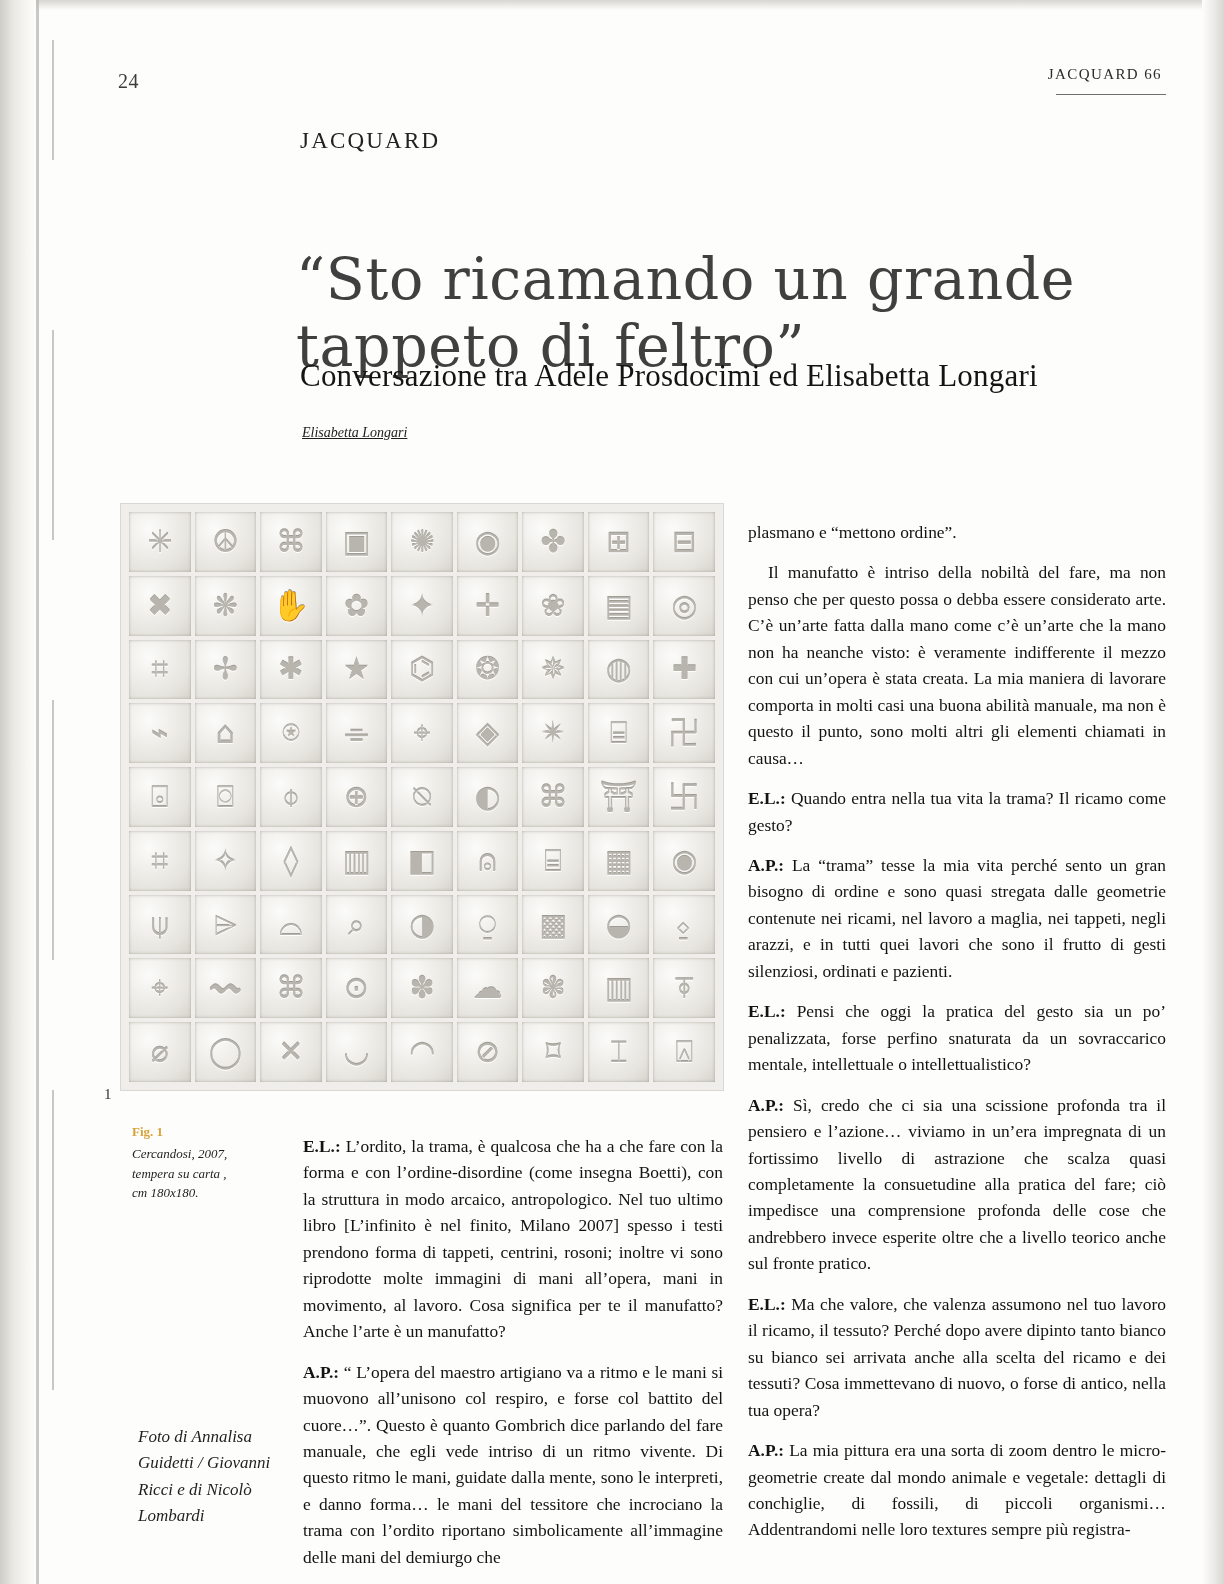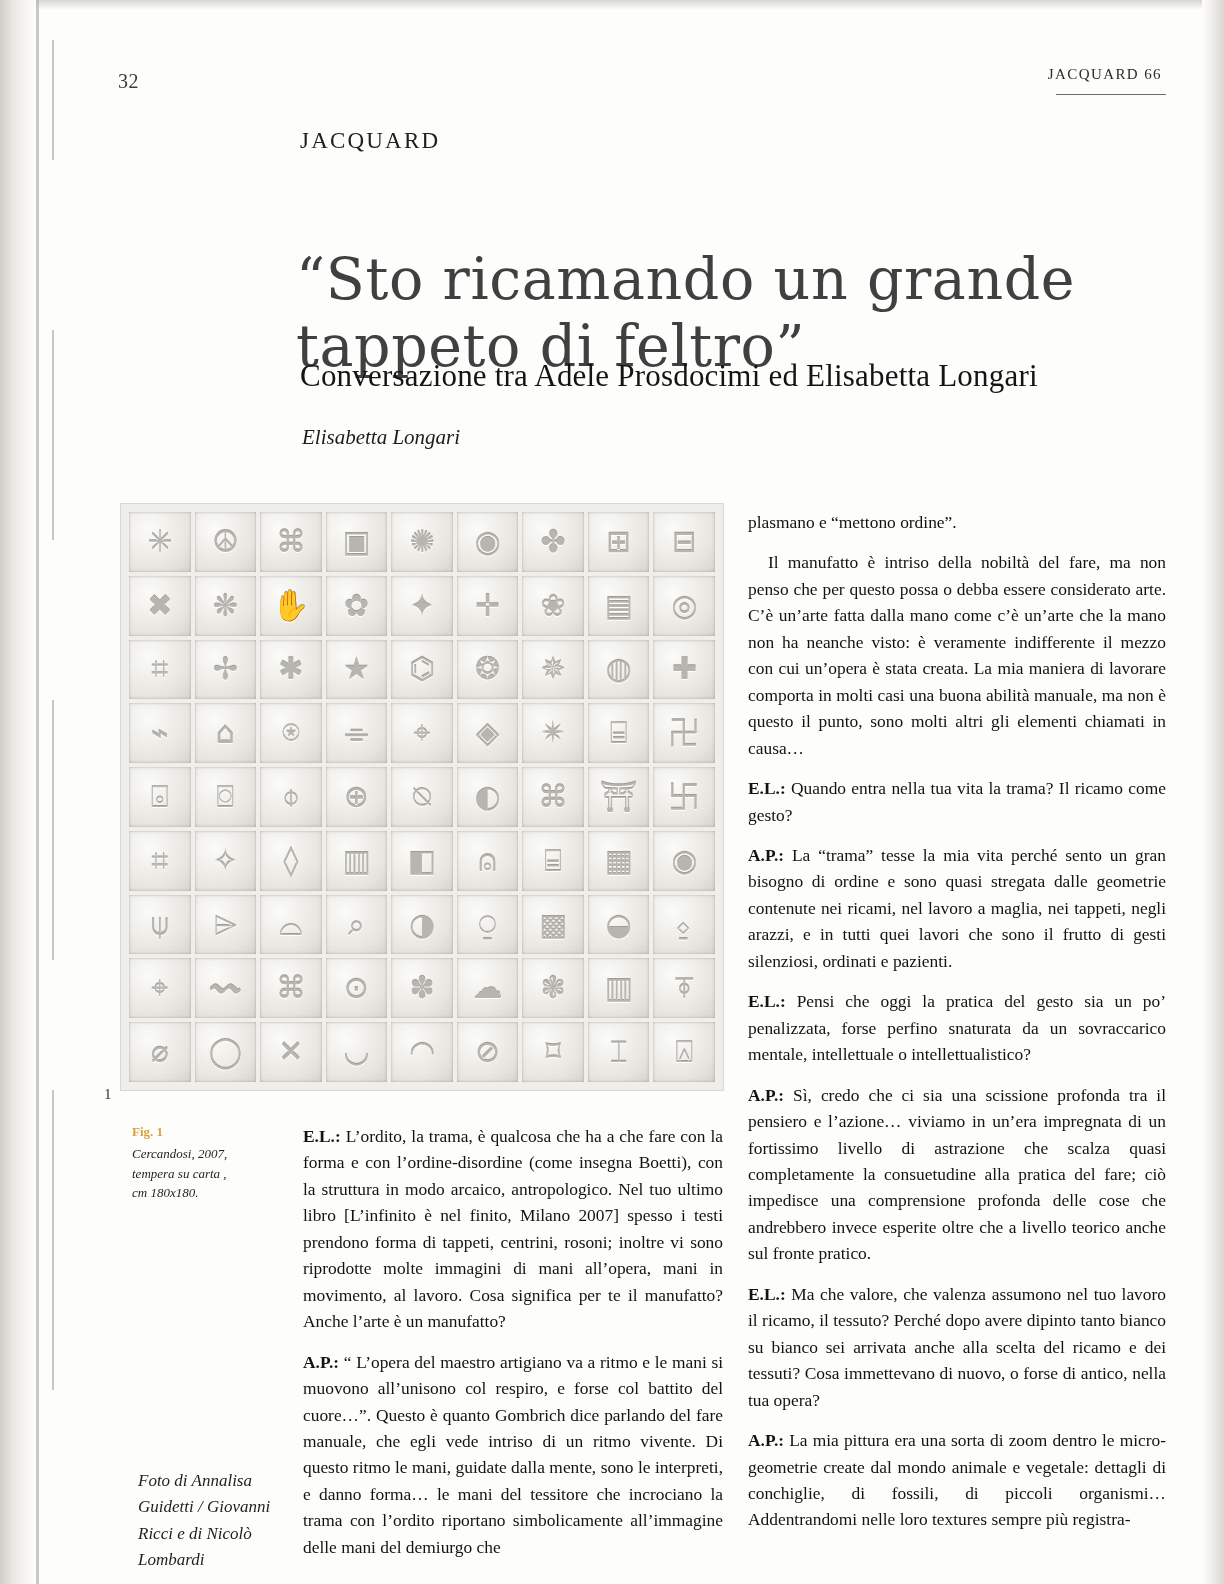--- a/index.html
+++ b/index.html
@@ -233,7 +233,7 @@
   <div class="scan-dash" style="top:700px;height:260px;"></div>
   <div class="scan-dash" style="top:1090px;height:300px;"></div>
 
-  <div class="folio">32</div>
+  <div class="folio">24</div>
   <div class="running-head">Jacquard 66</div>
   <div class="head-rule"></div>
 

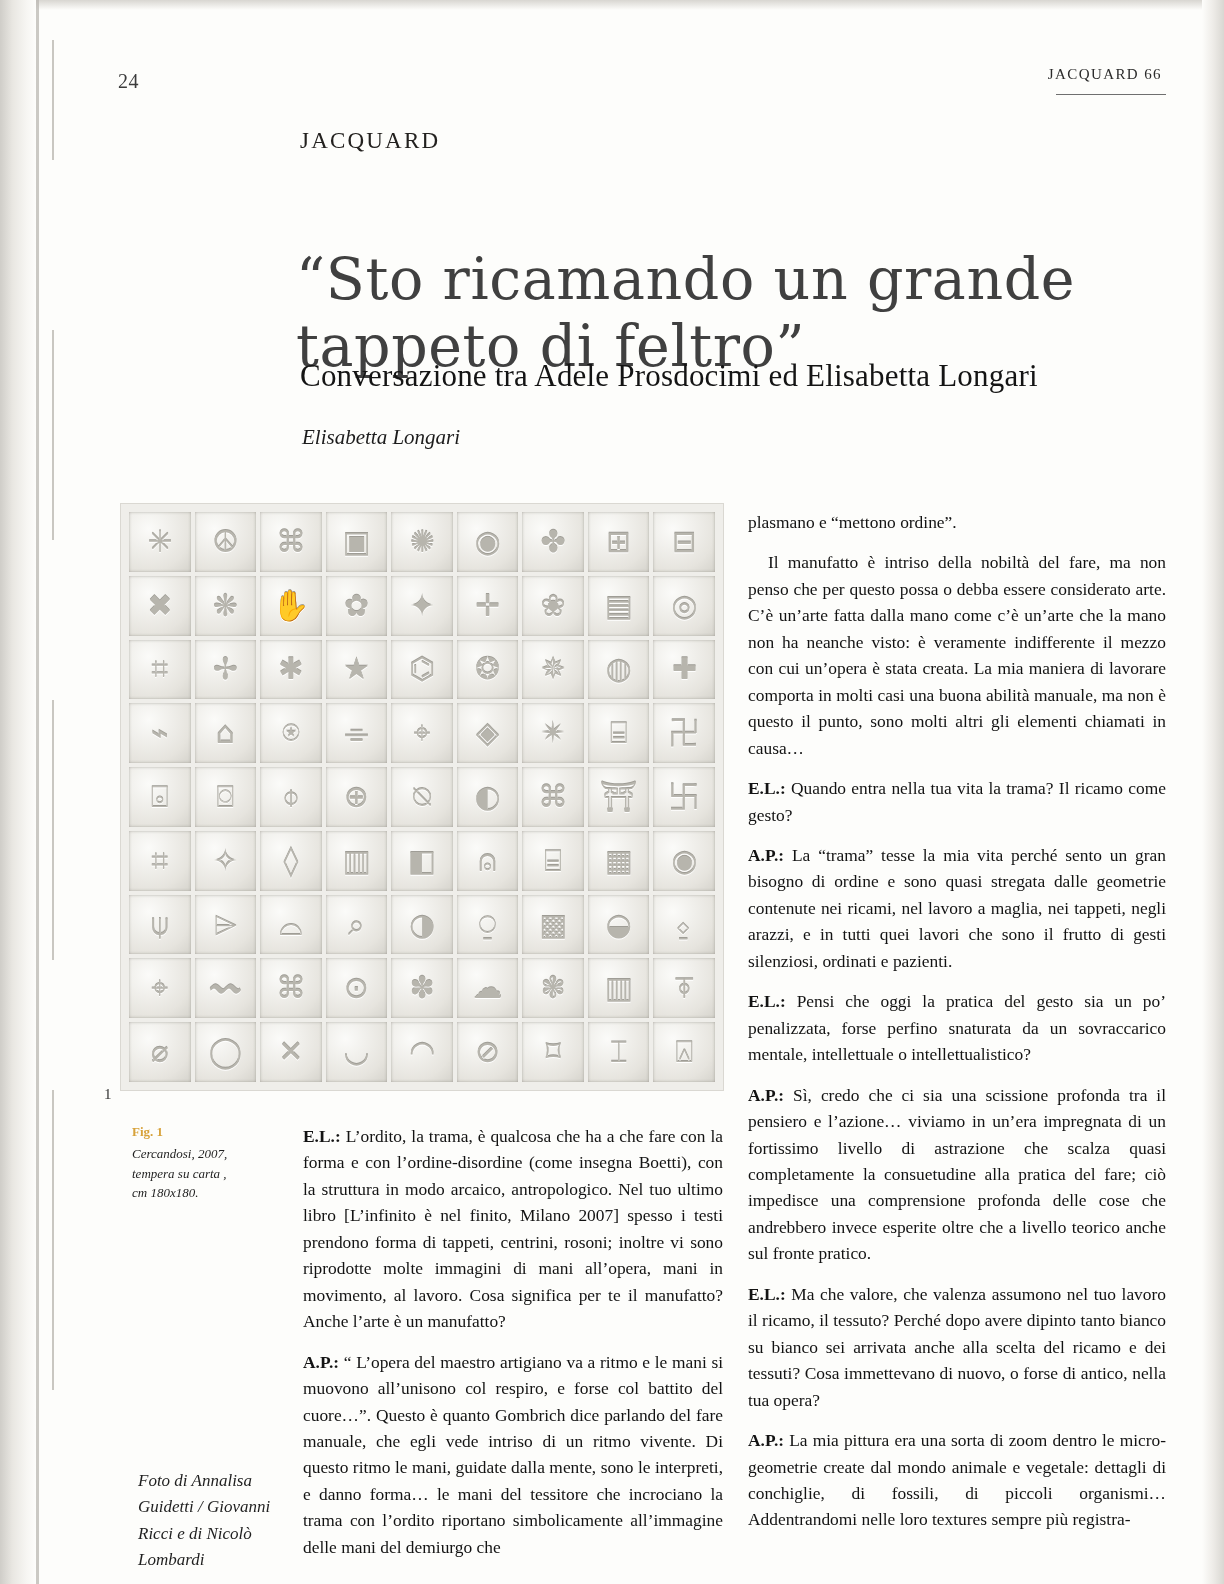--- a/index.html
+++ b/index.html
@@ -117,9 +117,10 @@
     position: absolute;
     left: 302px;
     top: 425px;
-    font-size: 21px;
+    font-size: 14px;
     font-style: italic;
     color: #1c1c1c;
+    text-decoration: underline;
   }
 
   

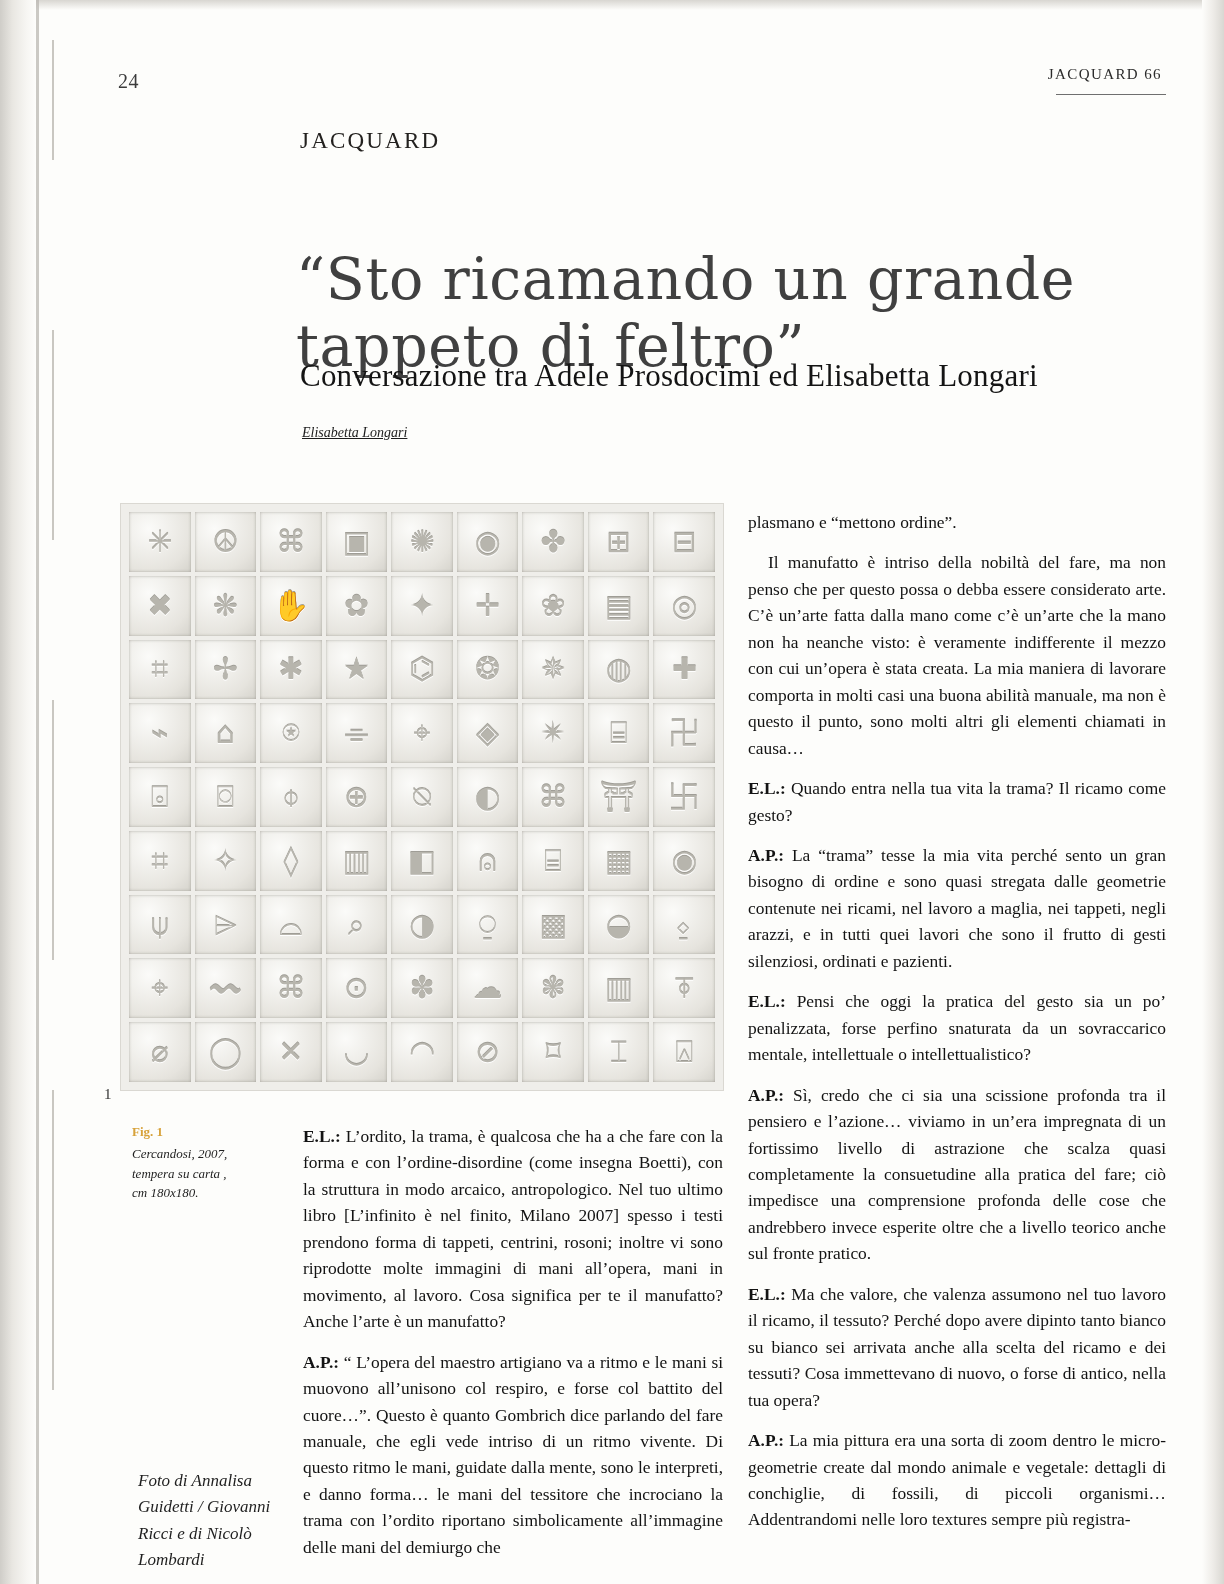--- a/index.html
+++ b/index.html
@@ -205,7 +205,7 @@
     text-align: justify;
     color: #131313;
   }
-  .col p { margin: 1px 0 14px 0; }
+  .col p { margin: 11px 0 14px 0; }
   .col p.indent { text-indent: 20px; }
   .col .sp { font-weight: bold; }
 

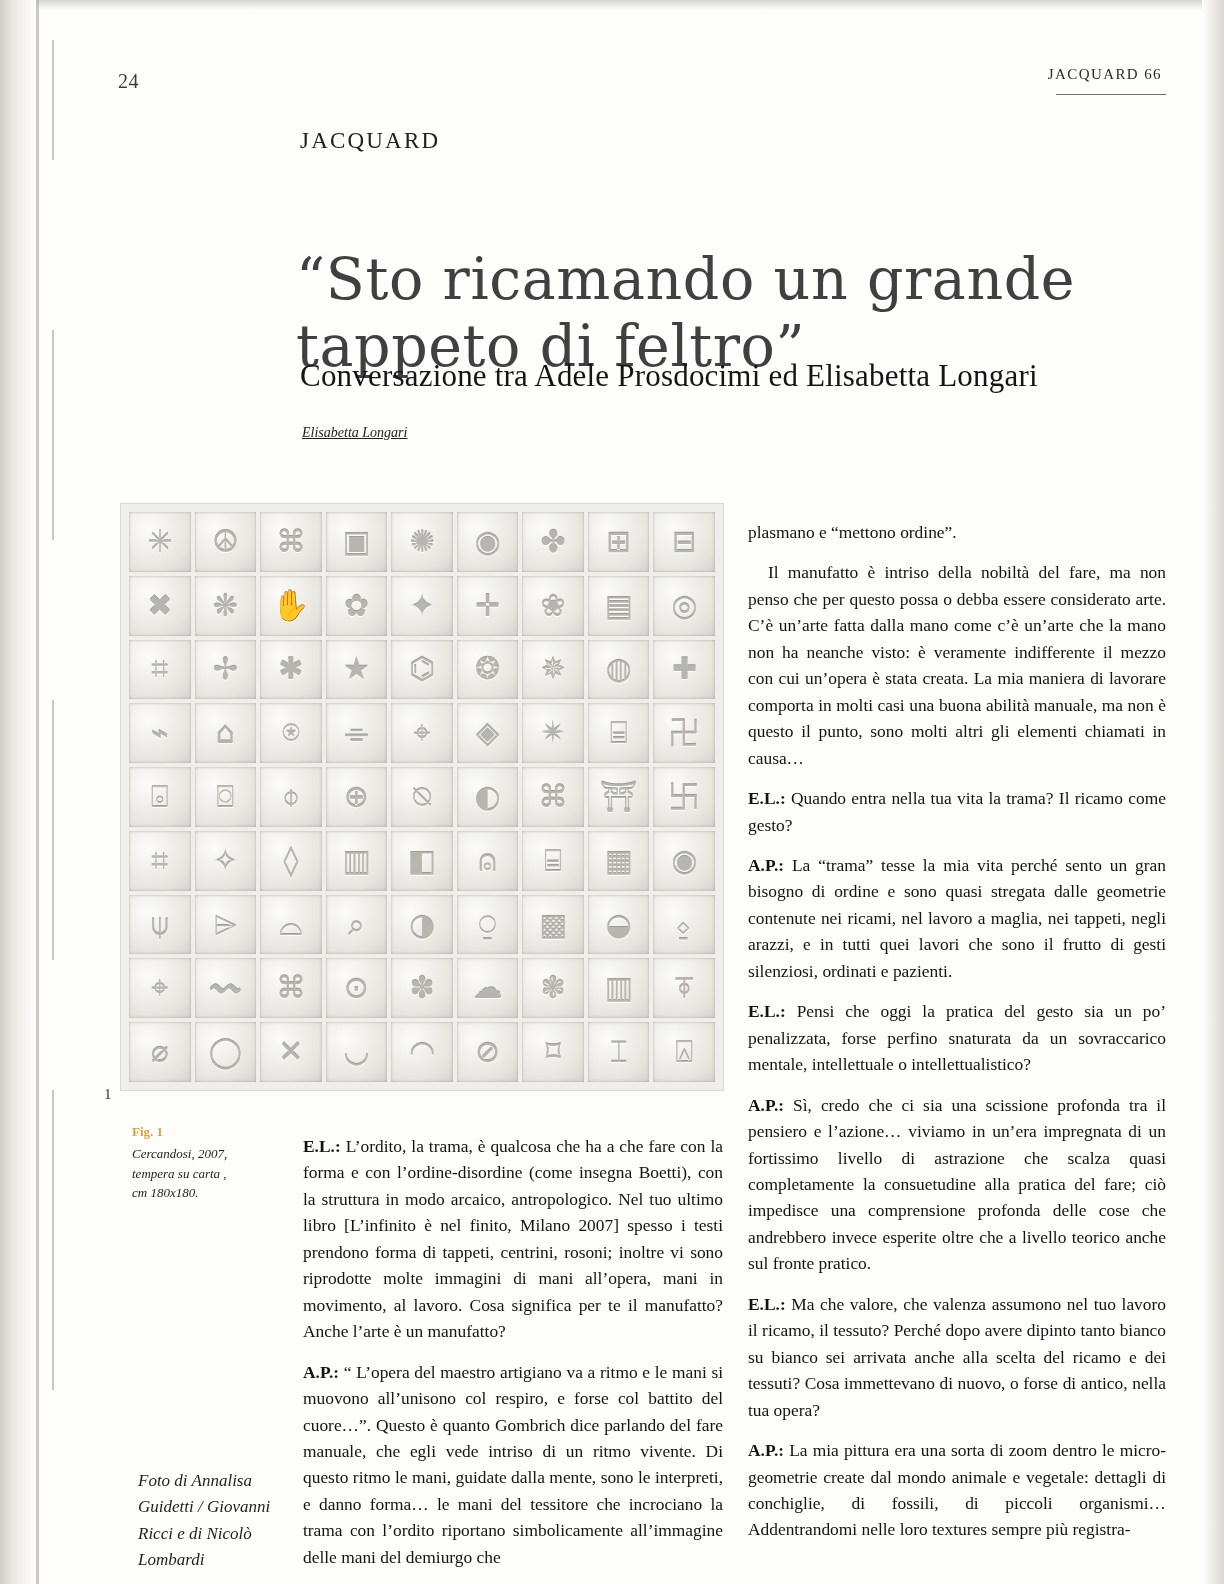--- a/index.html
+++ b/index.html
@@ -189,7 +189,7 @@
   .credits {
     position: absolute;
     left: 138px;
-    top: 1468px;
+    top: 1424px;
     width: 160px;
     font-size: 17px;
     line-height: 1.55;

